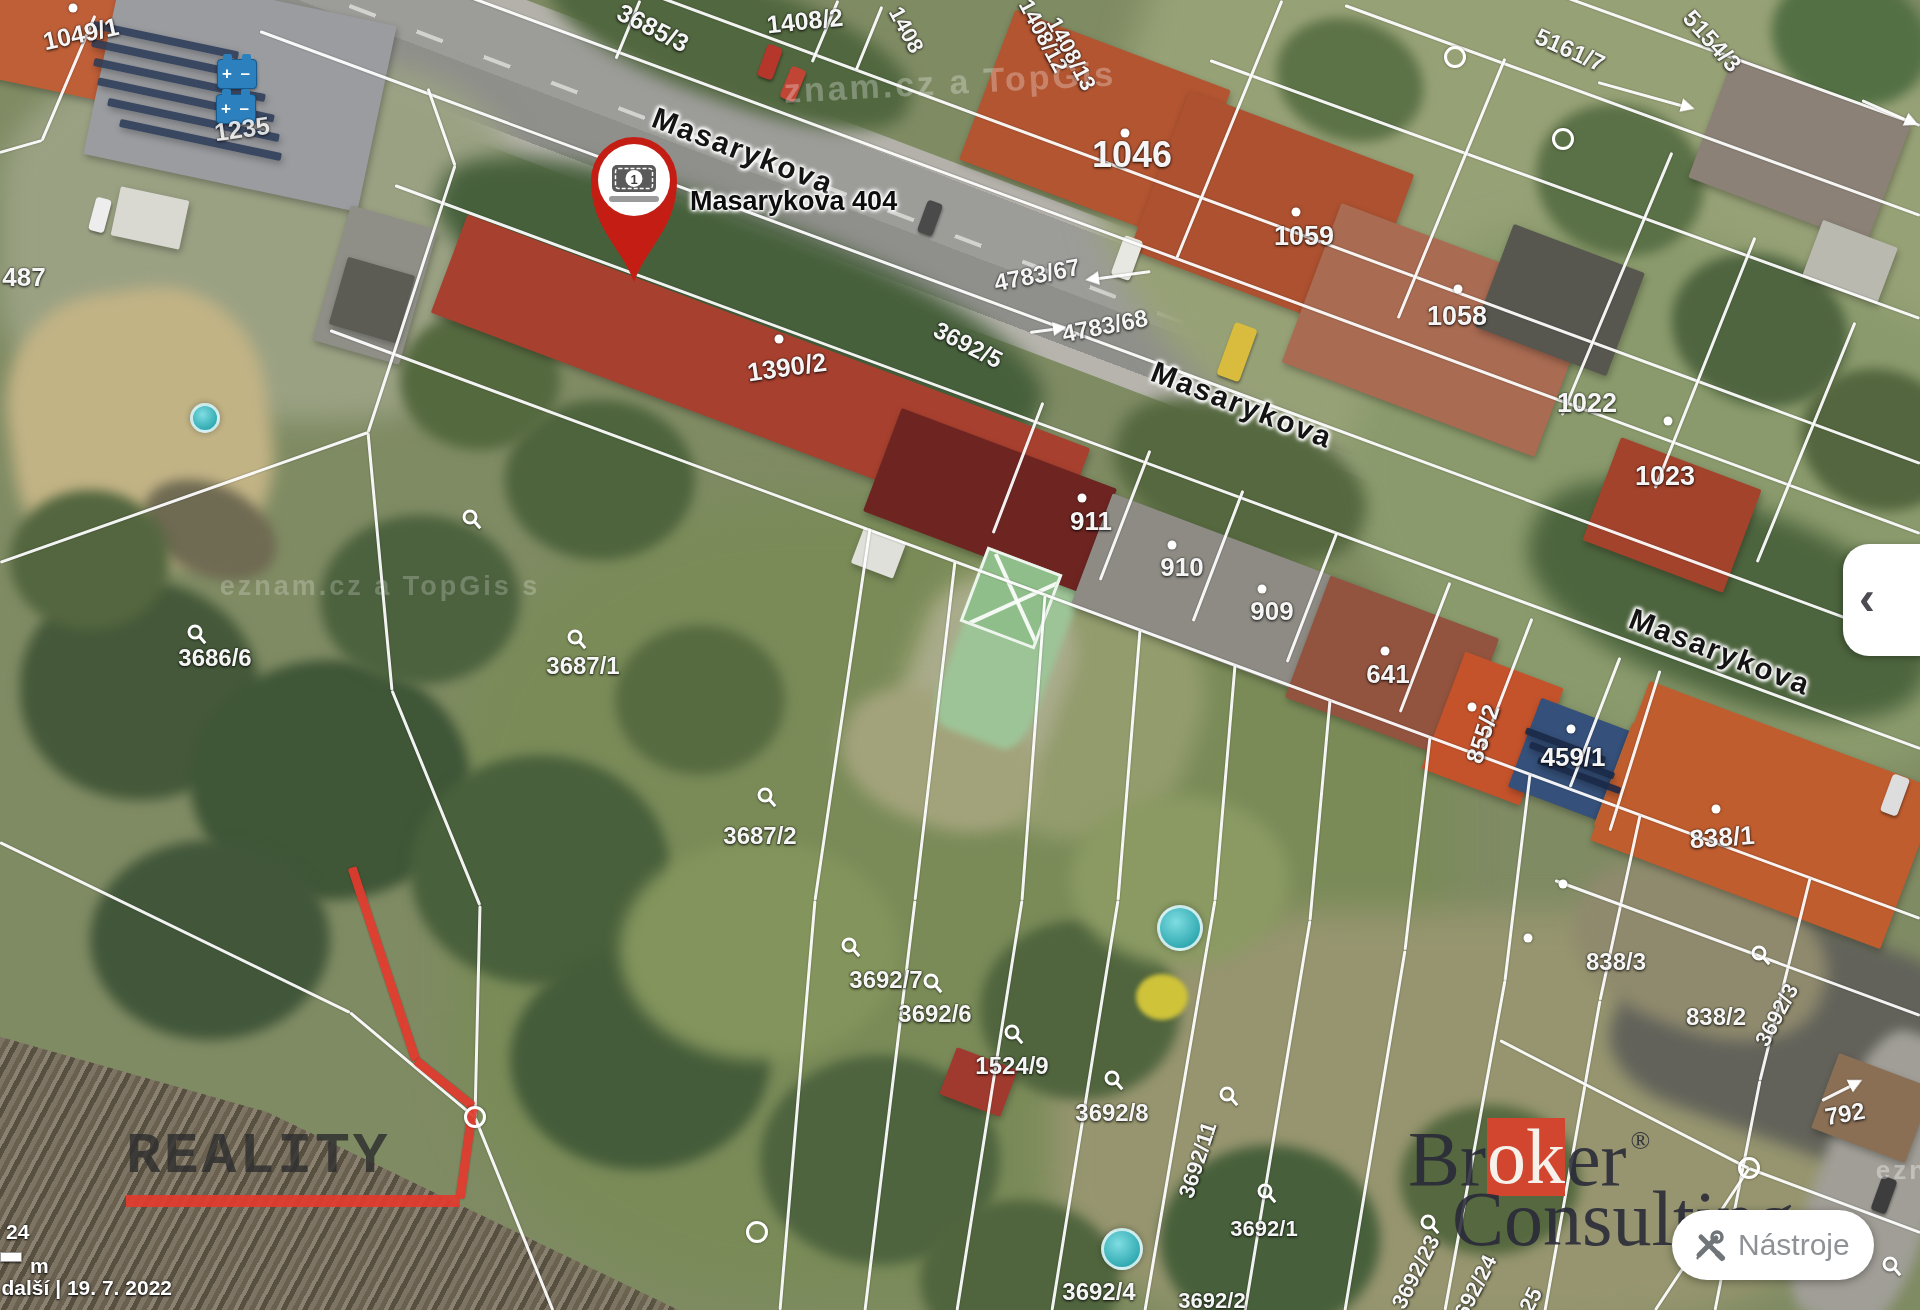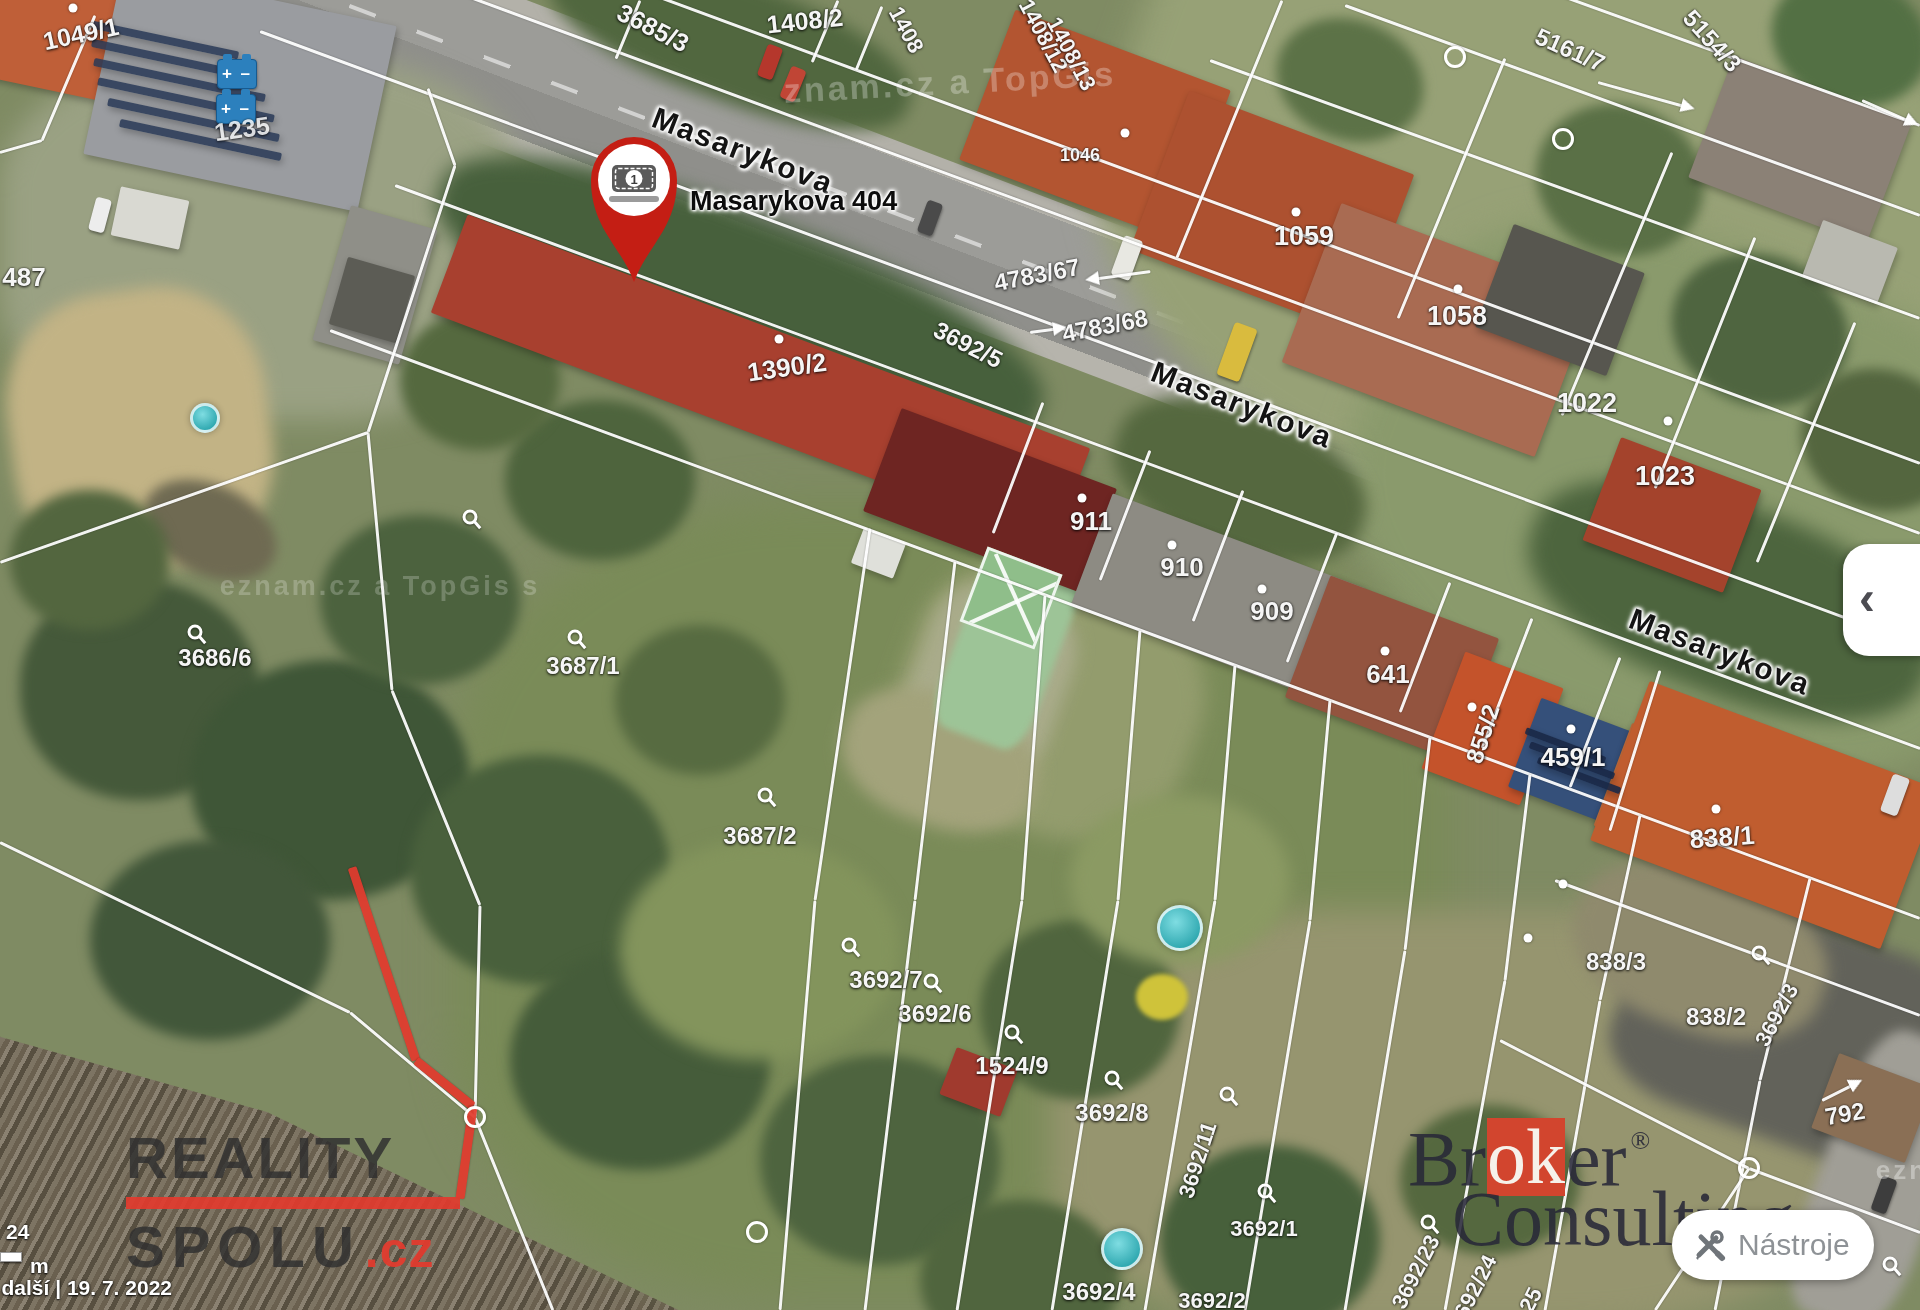--- a/index.html
+++ b/index.html
@@ -294,7 +294,7 @@
         <div class="lbl plabel" style="left: 906px; top: 30px; font-size: 22px; transform: translate(-50%, -50%) rotate(62deg);">1408</div>
         <div class="lbl plabel" style="left: 1043px; top: 36px; font-size: 22px; transform: translate(-50%, -50%) rotate(62deg);">1408/12</div>
         <div class="lbl plabel" style="left: 1071px; top: 54px; font-size: 22px; transform: translate(-50%, -50%) rotate(62deg);">1408/13</div>
-        <div class="lbl plabel" style="left: 1080px; top: 155px; font-size: 18px; transform: translate(-50%, -50%) rotate(0deg);">1046</div>
+        <div class="lbl plabel" style="left: 1132px; top: 155px; font-size: 36px; transform: translate(-50%, -50%) rotate(0deg);">1046</div>
         <div class="lbl plabel" style="left: 1304px; top: 236px; font-size: 27px; transform: translate(-50%, -50%) rotate(0deg);">1059</div>
         <div class="lbl plabel" style="left: 1457px; top: 316px; font-size: 27px; transform: translate(-50%, -50%) rotate(0deg);">1058</div>
         <div class="lbl plabel" style="left: 1587px; top: 403px; font-size: 27px; transform: translate(-50%, -50%) rotate(0deg);">1022</div>

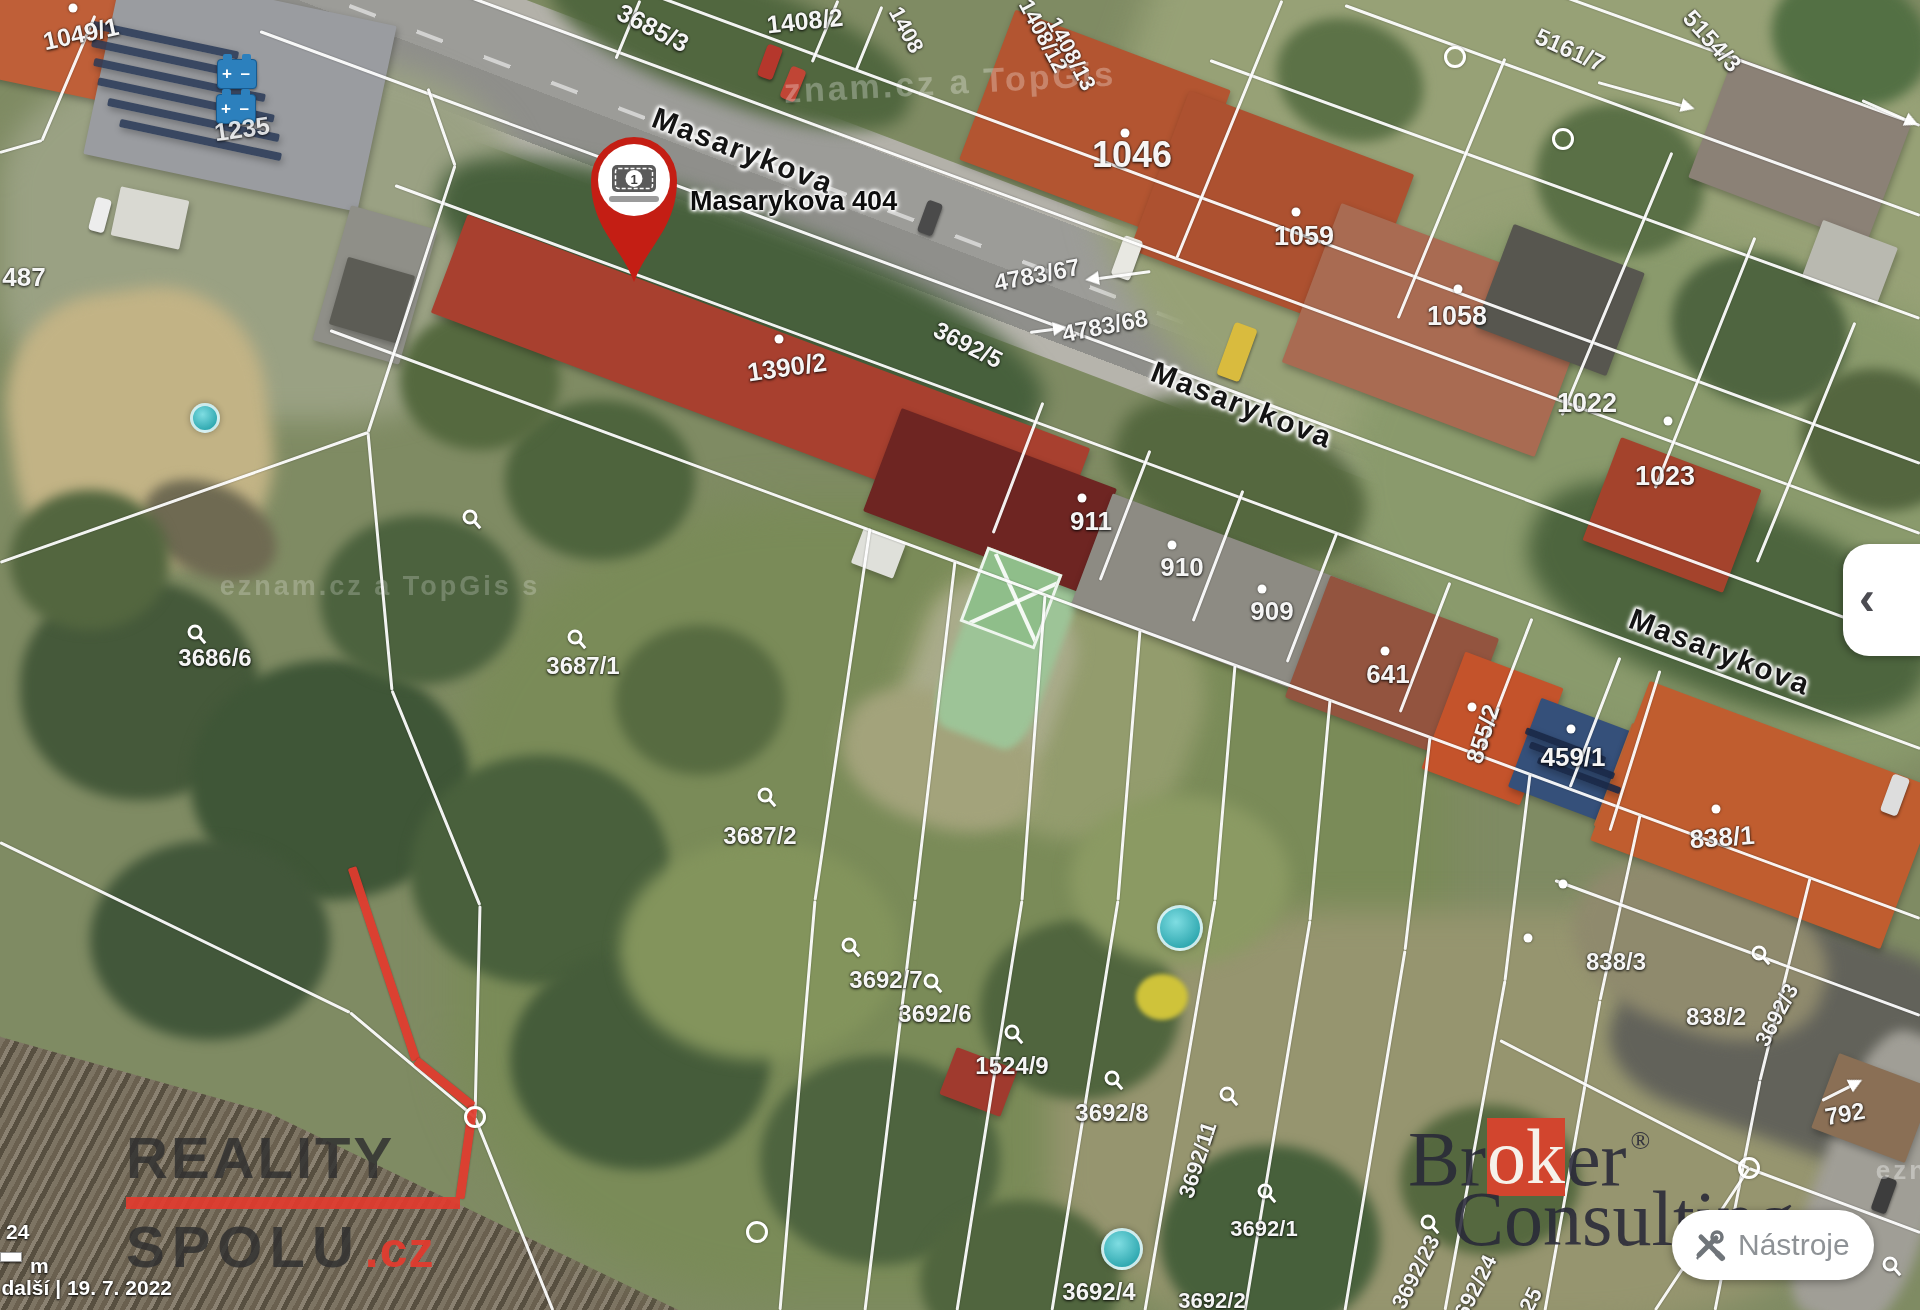--- a/index.html
+++ b/index.html
@@ -54,7 +54,7 @@
   #marker-label{position:absolute;left:690px;top:186px;font-size:27px;font-weight:bold;color:#0c0c0c;
     white-space:nowrap;text-shadow:0 0 4px #fff,0 0 5px #fff,0 0 6px #fff,1px 1px 2px #fff,-1px -1px 2px #fff;}
   
-  #reality{position:absolute;left:126px;top:1124px;color:rgba(48,48,48,.84);}
+  #reality{position:absolute;left:126px;top:1124px;color:rgba(48,48,48,.84);font-family:Liberation Mono, monospace;}
   #reality .l1{font-size:58px;font-weight:bold;letter-spacing:3px;}
   #reality .bar{width:334px;height:12px;background:rgba(226,59,46,.92);margin-top:6px;}
   #reality .row{display:flex;align-items:flex-start;margin-top:4px;}

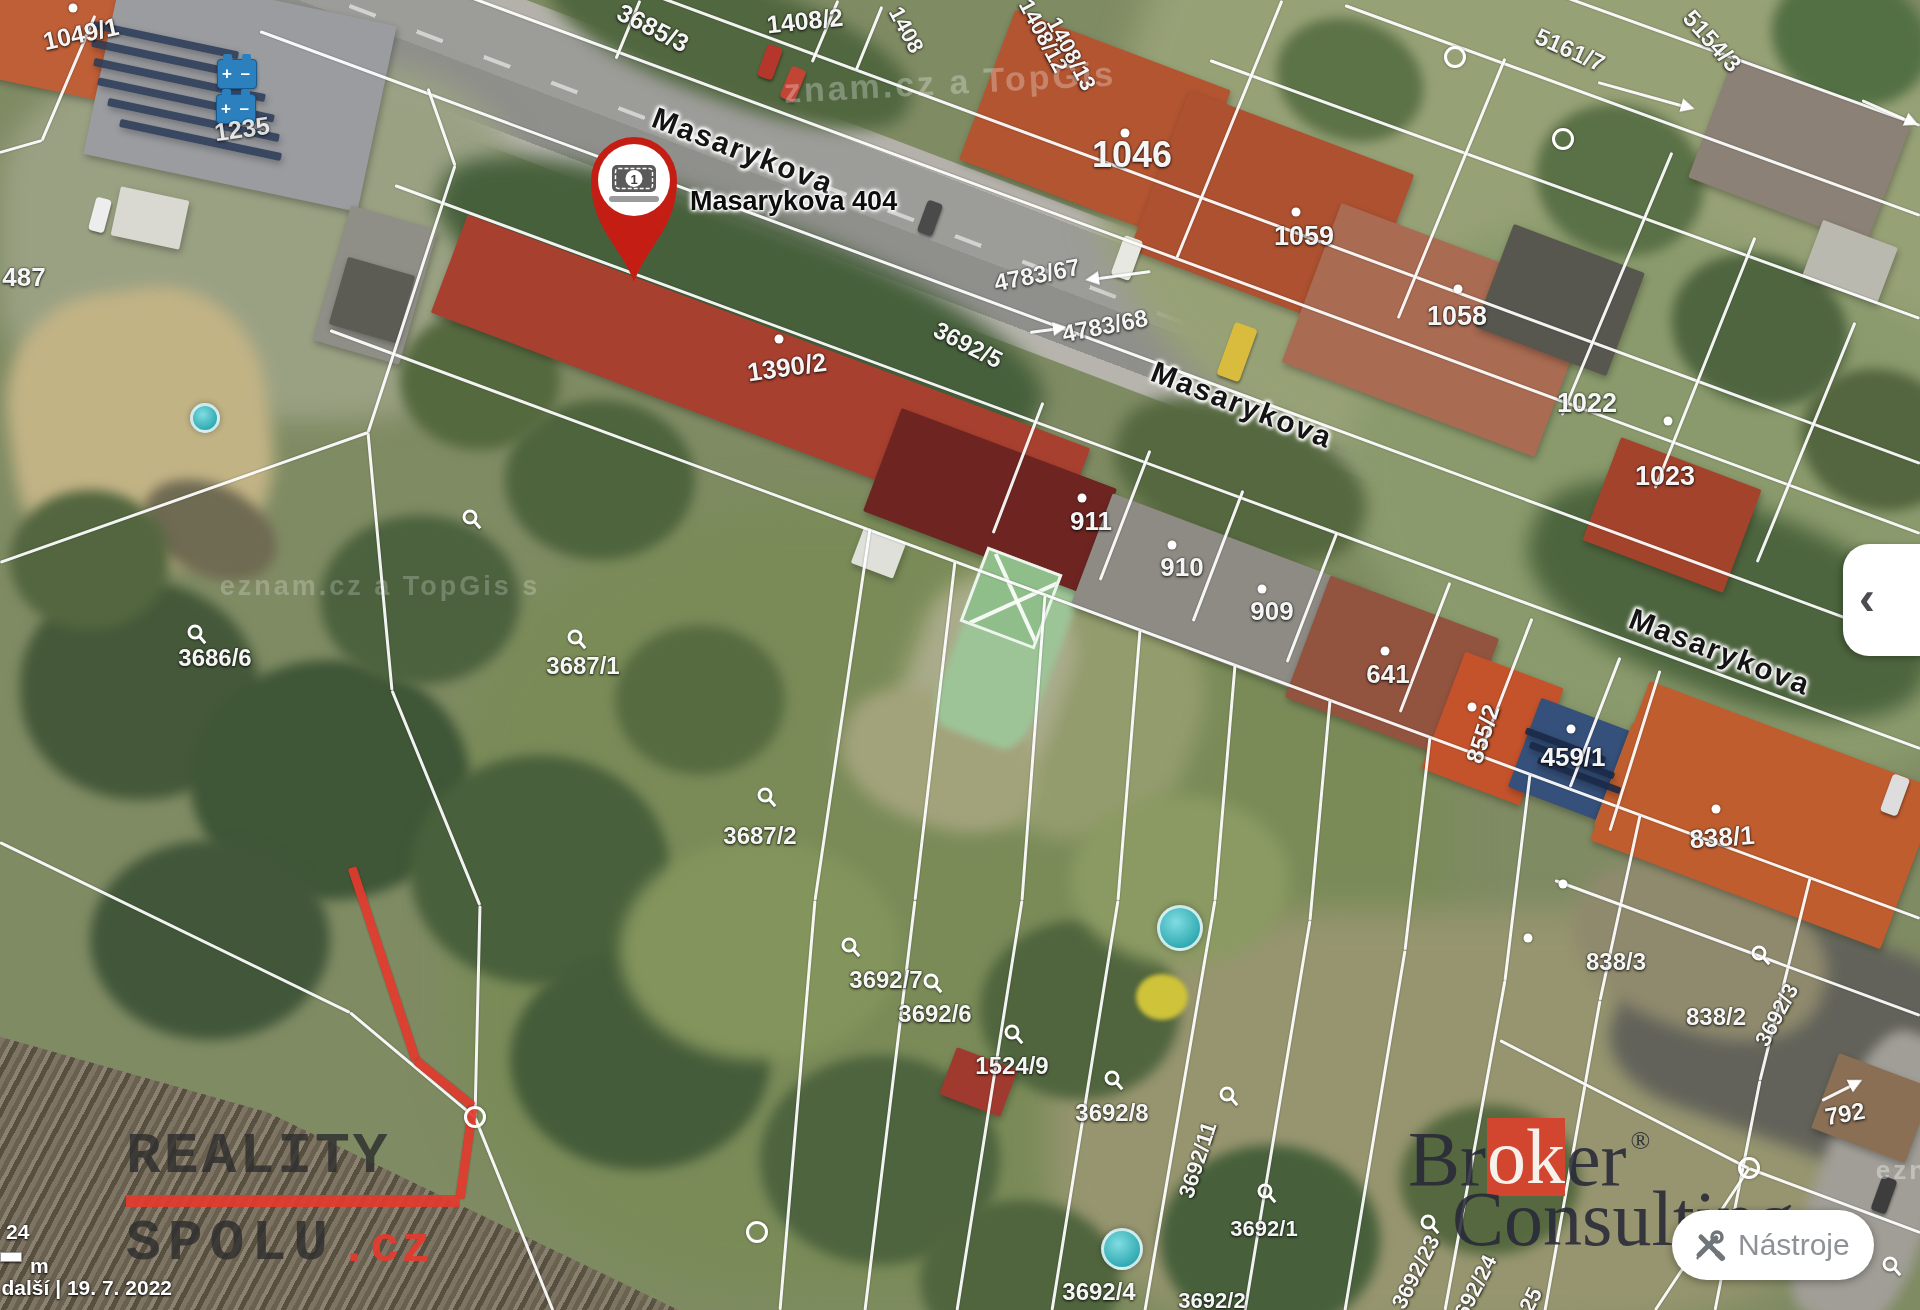--- a/index.html
+++ b/index.html
@@ -355,10 +355,6 @@
     <div id="reality">
       <div class="l1">REALITY</div>
       <div class="bar"></div>
-      <div class="row">
-        <span class="l2">SPOLU</span>
-        <span class="tld">.cz</span>
-      </div>
     </div>
 
     <div id="broker">

